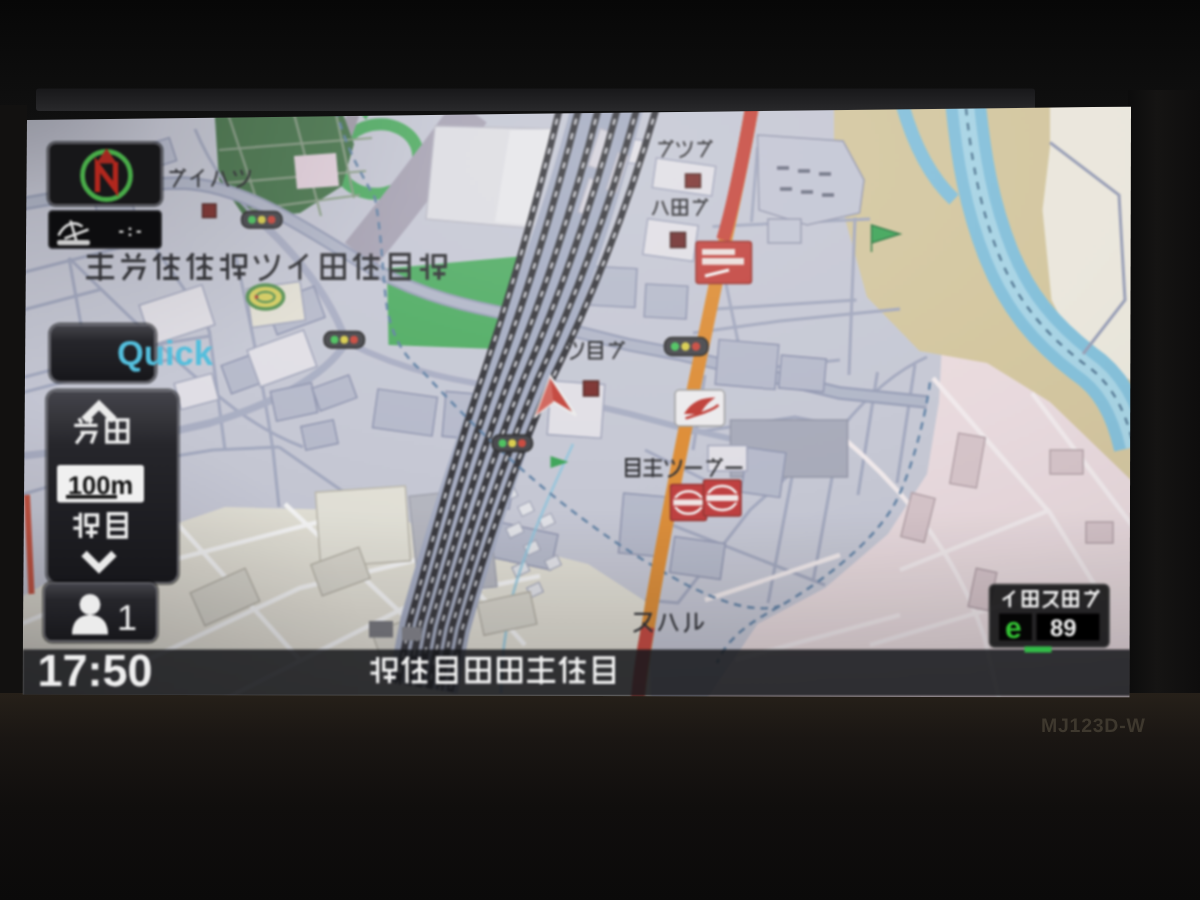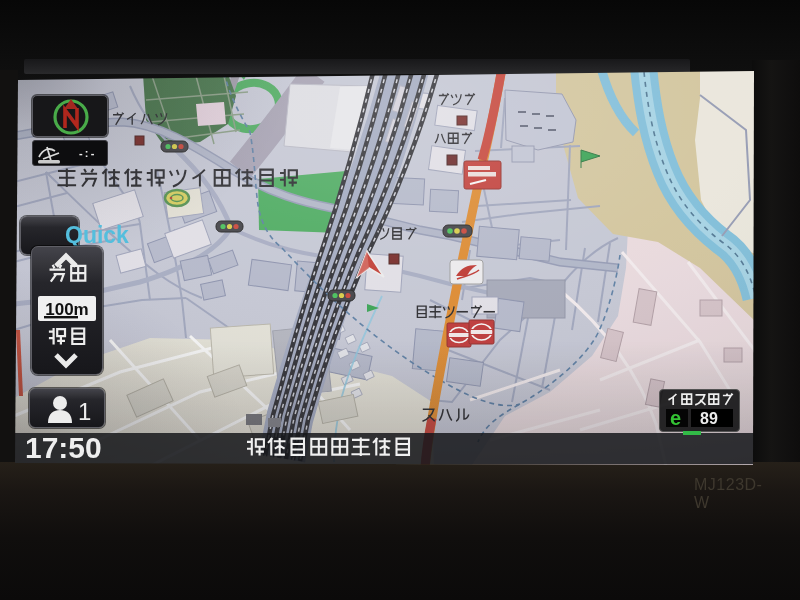--- a/index.html
+++ b/index.html
@@ -448,7 +448,7 @@
 </svg>
 </div>
 
-<div class="ui btn" style="left:20px;top:216px;width:59px;height:39px;border-radius:7px;padding-left:44px;">
+<div class="ui btn" style="left:33px;top:216px;width:71px;height:39px;border-radius:7px;padding-left:44px;">
 <div style="color:#45c4e8;font-size:23px;font-weight:bold;text-align:center;line-height:37px;letter-spacing:0px;">Quick</div>
 </div>
 

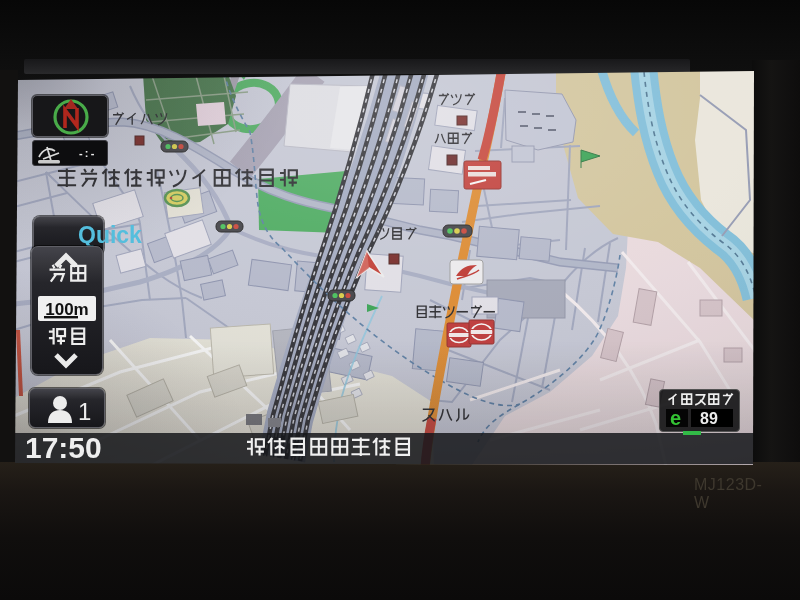--- a/index.html
+++ b/index.html
@@ -452,7 +452,7 @@
 <div style="color:#45c4e8;font-size:23px;font-weight:bold;text-align:center;line-height:37px;letter-spacing:0px;">Quick</div>
 </div>
 
-<div class="ui btn" style="left:31px;top:246px;width:72px;height:129px;border-radius:7px;">
+<div class="ui btn" style="left:31px;top:260px;width:88px;height:129px;border-radius:7px;">
 <svg width="70" height="127" viewBox="0 0 70 127">
 <path d="M 24,19 L 34,9 L 44,19" fill="none" stroke="#ececec" stroke-width="5"></path>
 

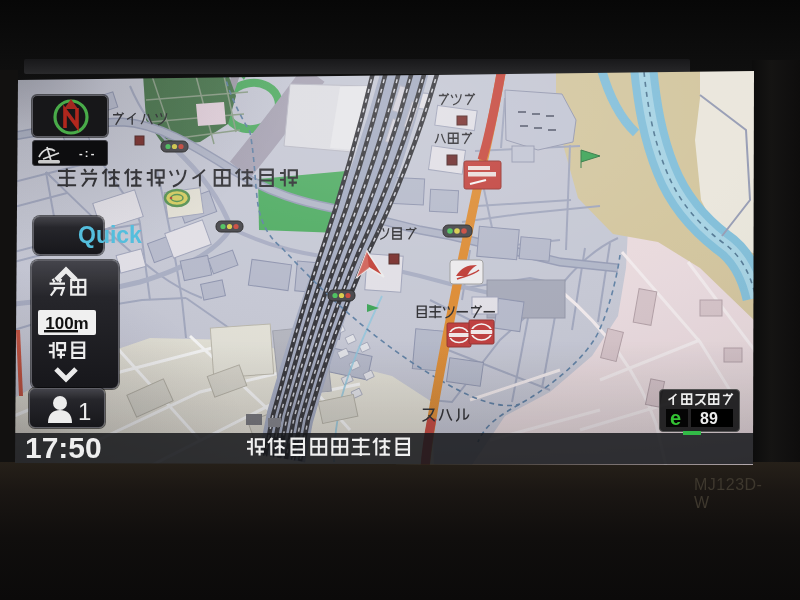--- a/index.html
+++ b/index.html
@@ -22,7 +22,7 @@
 
 <div class="ui" style="left:0;top:462px;width:800px;height:138px;background:linear-gradient(180deg,#262019 0%,#1a1613 22%,#100e0d 55%,#0b0a0a 100%);"></div>
 
-<div class="ui" style="left:694px;top:476px;width:70px;height:14px;color:#3e382e;font-size:16px;font-weight:normal;letter-spacing:0.5px;">MJ123D-W</div>
+<div class="ui" style="left:694px;top:476px;width:70px;height:14px;color:#3e382e;font-size:13px;font-weight:bold;letter-spacing:0.5px;">MJ123D-W</div>
 
 <div id="screen">
 <svg width="800" height="600" viewBox="0 0 800 600">

